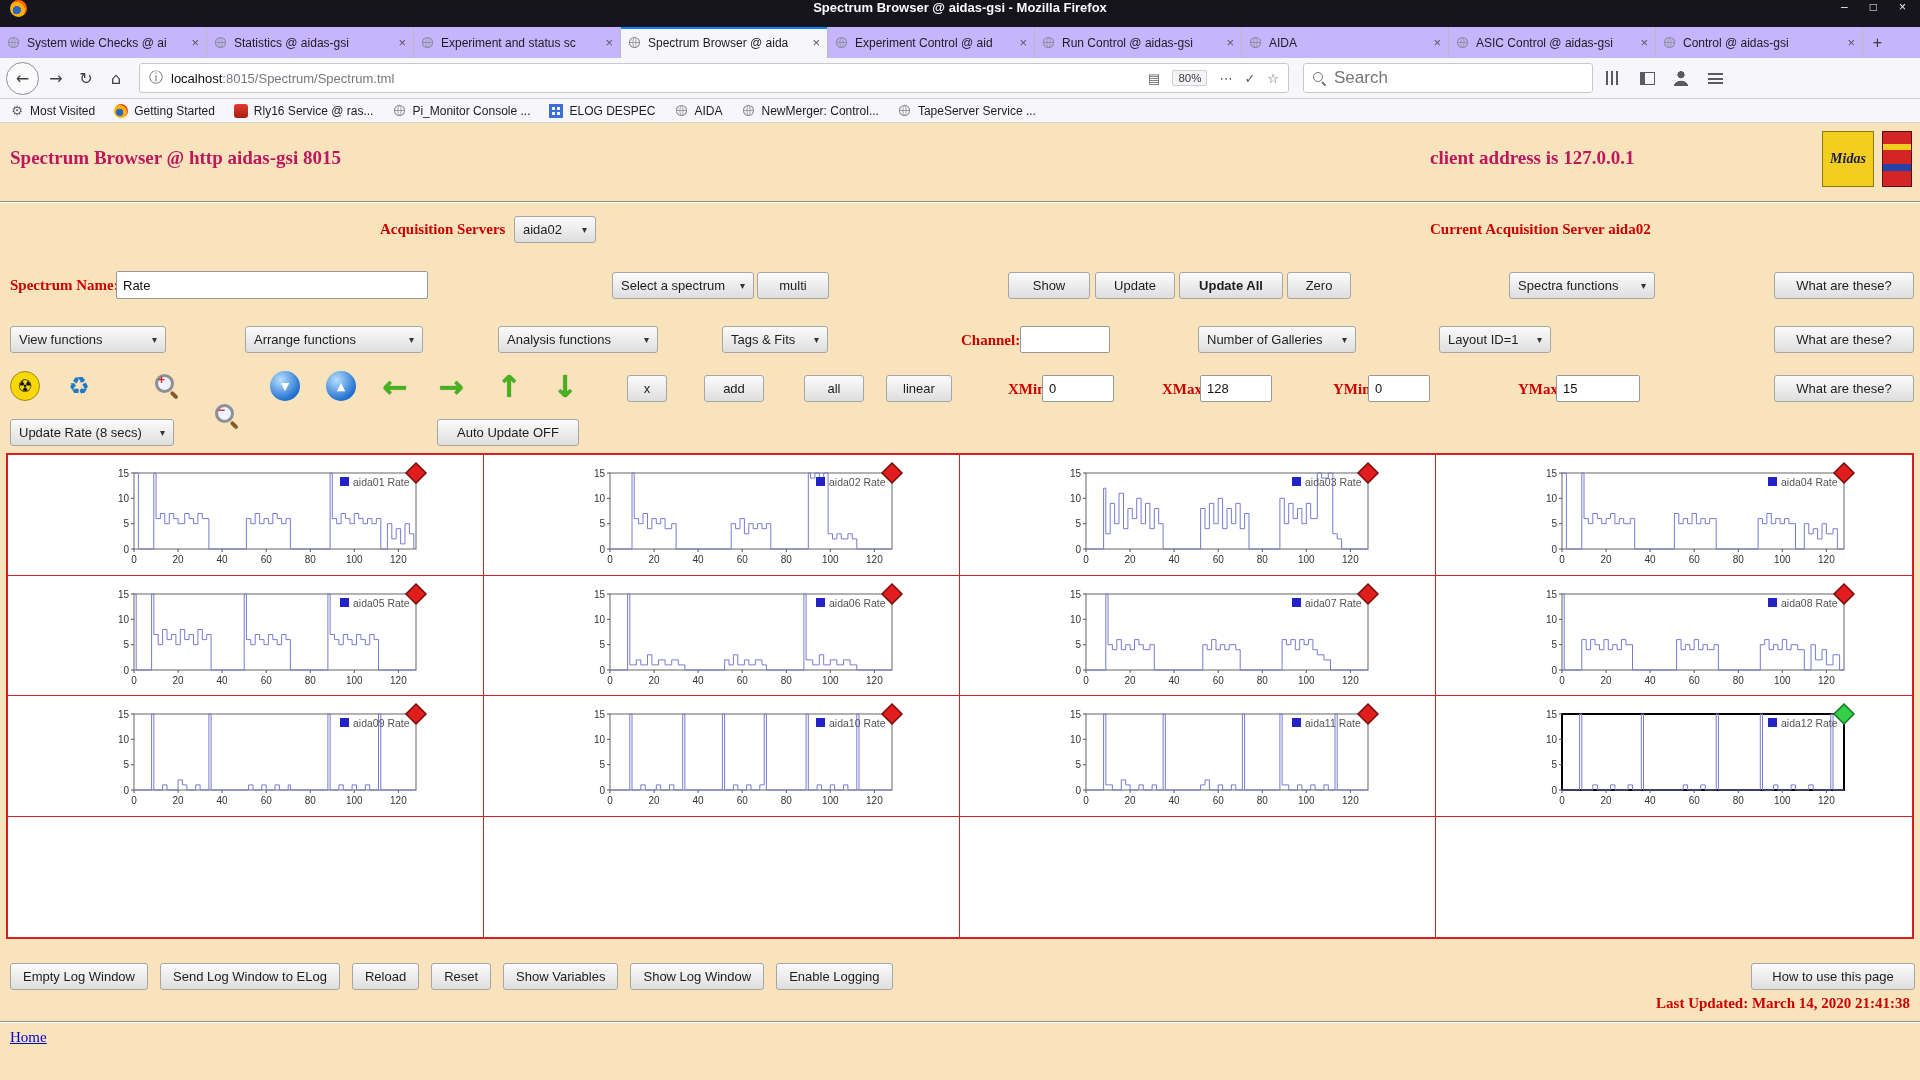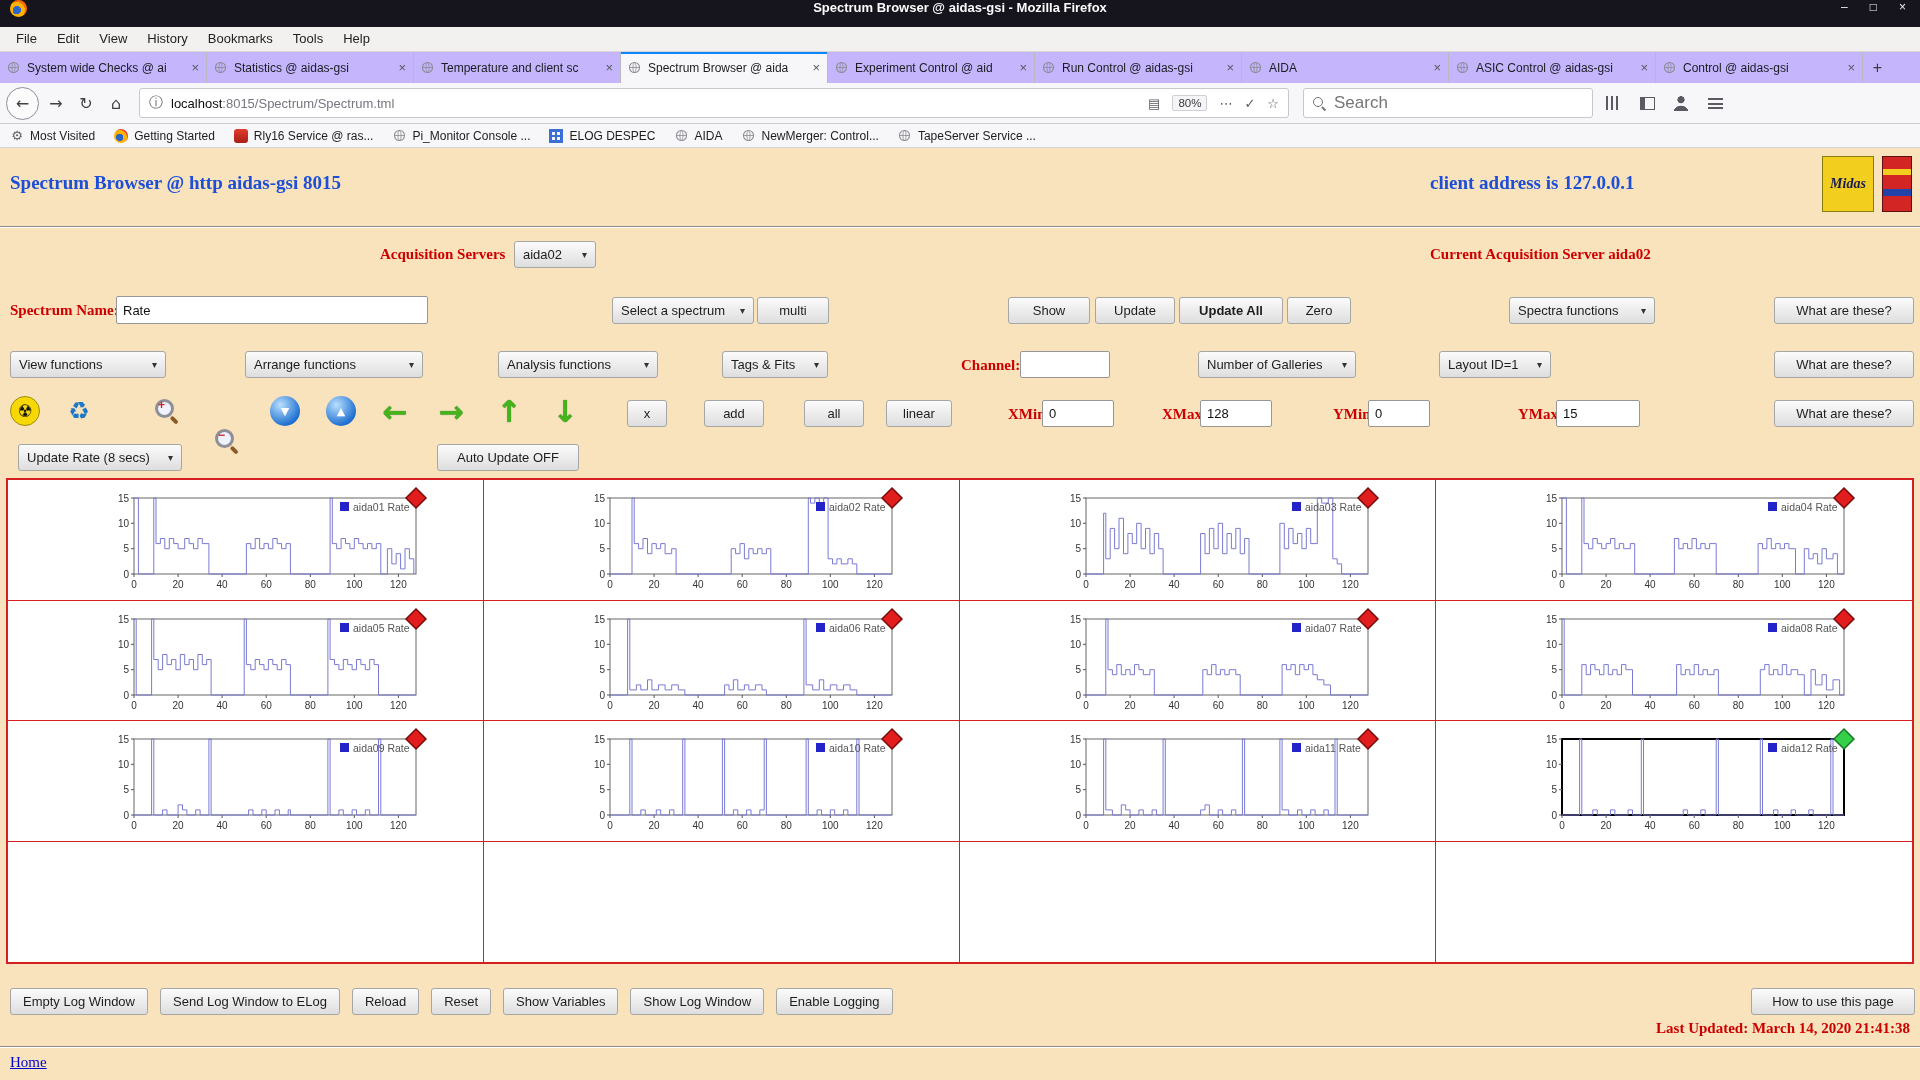--- a/index.html
+++ b/index.html
@@ -113,15 +113,6 @@
     </span>
   </div>
 
-  <div class="menubar">
-      <span class="menu-item">File</span>
-      <span class="menu-item">Edit</span>
-      <span class="menu-item">View</span>
-      <span class="menu-item">History</span>
-      <span class="menu-item">Bookmarks</span>
-      <span class="menu-item">Tools</span>
-      <span class="menu-item">Help</span>
-    </div>
 
   <div class="tabbar">
       <div class="tab">

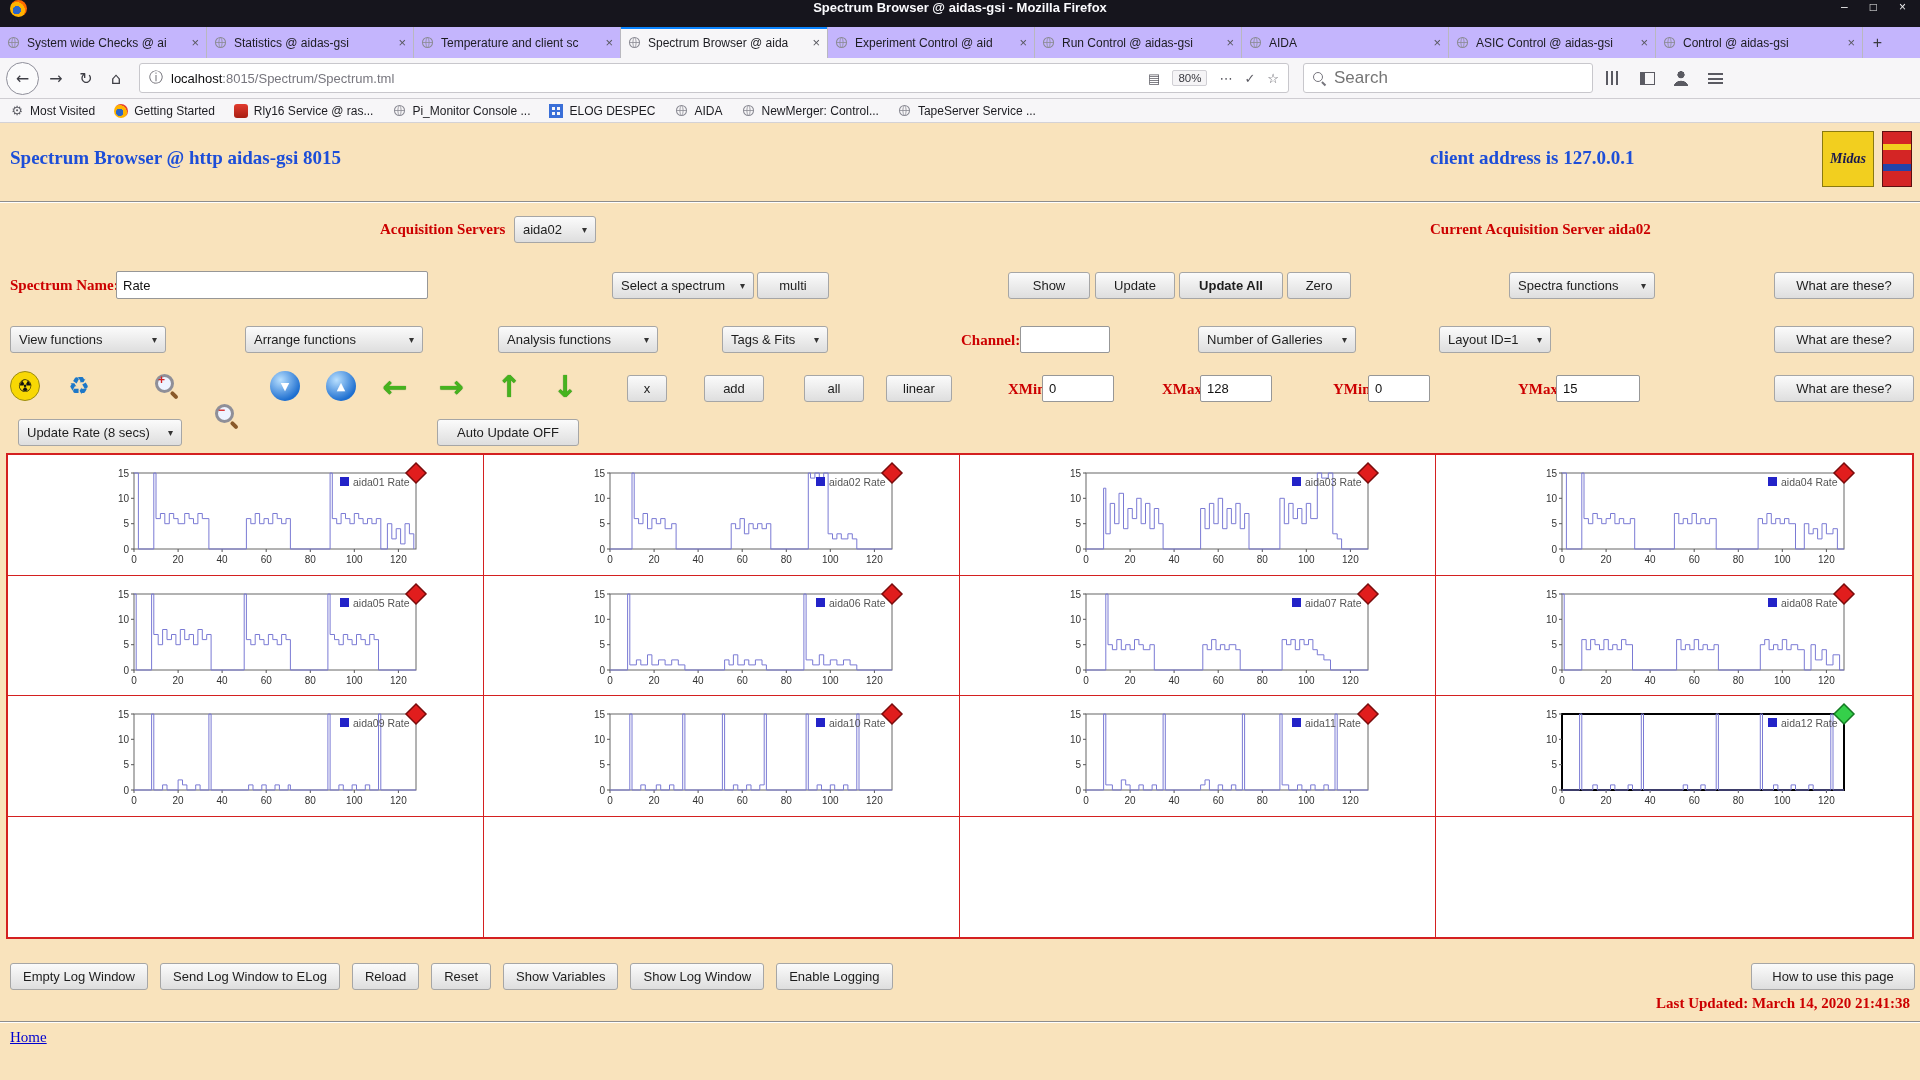--- a/index.html
+++ b/index.html
@@ -142,7 +142,7 @@
             <path d="M1.8 8h12.4 M8 1.8c-2.6 2-2.6 10.4 0 12.4 M8 1.8c2.6 2 2.6 10.4 0 12.4" fill="none" stroke="#8b8b94" stroke-width="1"></path>
           </svg>
         </span>
-        <span class="tab-label">Temperature and client sc</span>
+        <span class="tab-label">Experiment and status sc</span>
         <span class="tab-close">×</span>
       </div>
       <div class="tab active">

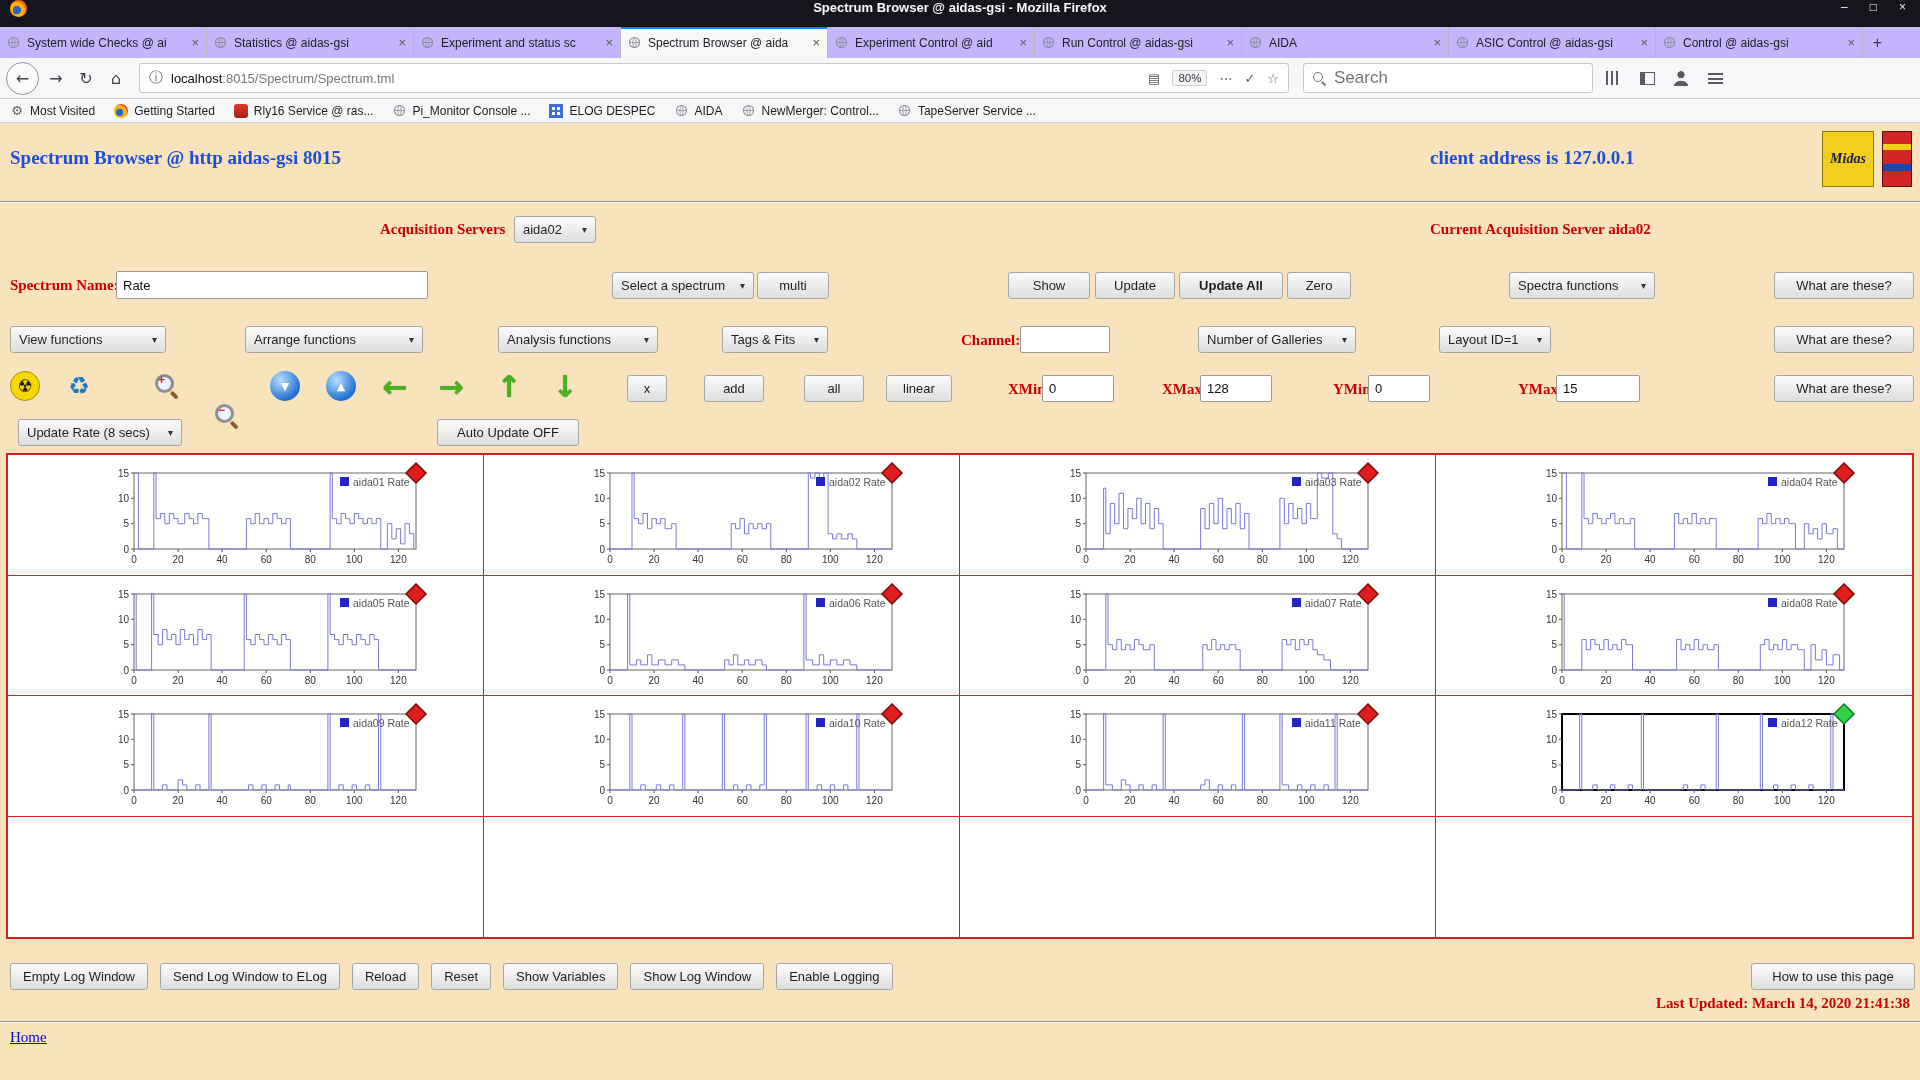--- a/index.html
+++ b/index.html
@@ -58,7 +58,7 @@
 
   
   .page{position:relative;width:1920px;height:932px;background:#f9e3bc;}
-  .red-serif{font-family:"Liberation Serif",serif;font-weight:bold;color:#1d4ed8;}
+  .red-serif{font-family:"Liberation Serif",serif;font-weight:bold;color:#be185d;}
   .big{font-size:19px;}
   .red-label{position:absolute;font-family:"Liberation Serif",serif;font-weight:bold;font-size:15px;color:#cc0000;}
   .hrline{position:absolute;left:0;right:0;height:2px;border-top:1px solid #8d8d8d;border-bottom:1px solid #fff;}

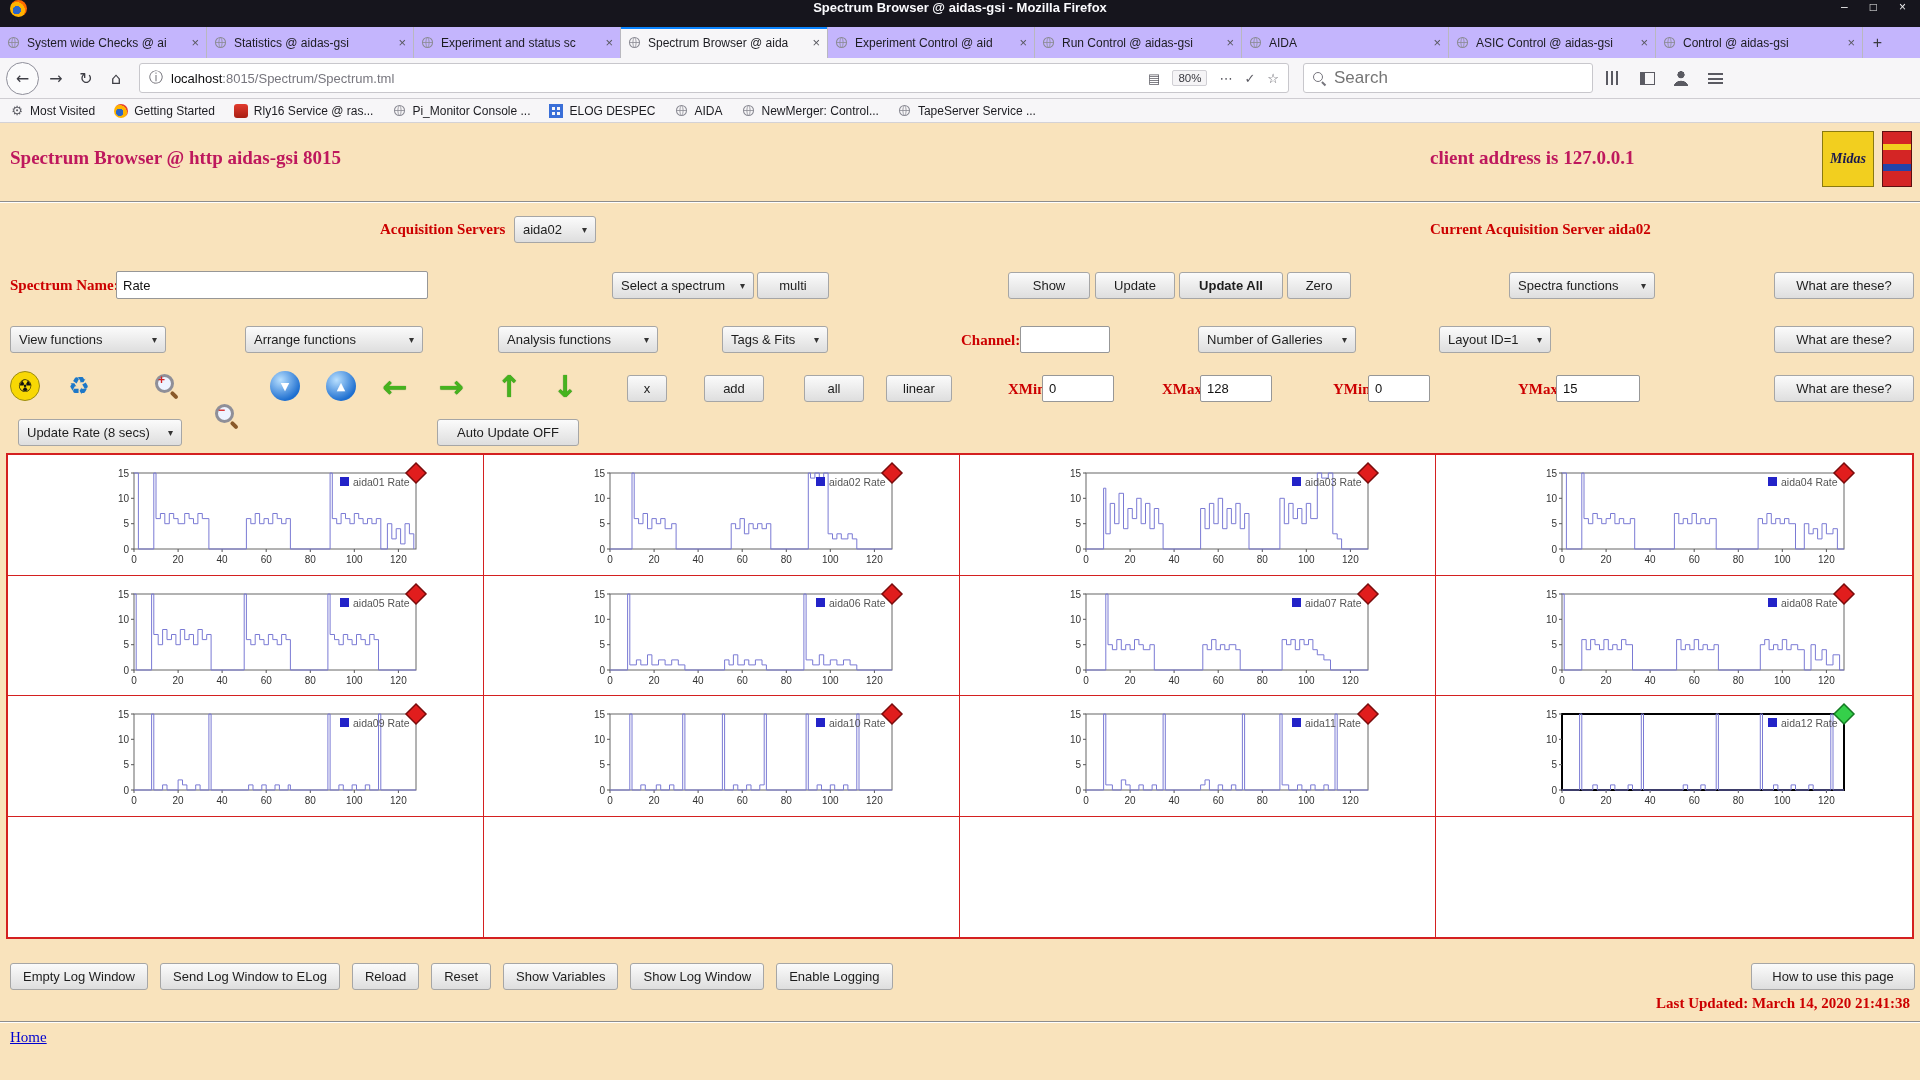--- a/index.html
+++ b/index.html
@@ -380,7 +380,7 @@
     <input class="ginput abs" style="left: 1556px; top: 252px; width: 84px;" value="15">
     <span class="gbtn abs" style="left:1774px;top:252px;width:140px;">What are these?</span>
 
-    <span class="gsel abs" style="left:18px;top:296px;width:164px;">
+    <span class="gsel abs" style="left:10px;top:296px;width:164px;">
         <span>Update Rate (8 secs)</span>
       </span>
     <span class="gbtn abs" style="left:437px;top:296px;width:142px;">Auto Update OFF</span>

